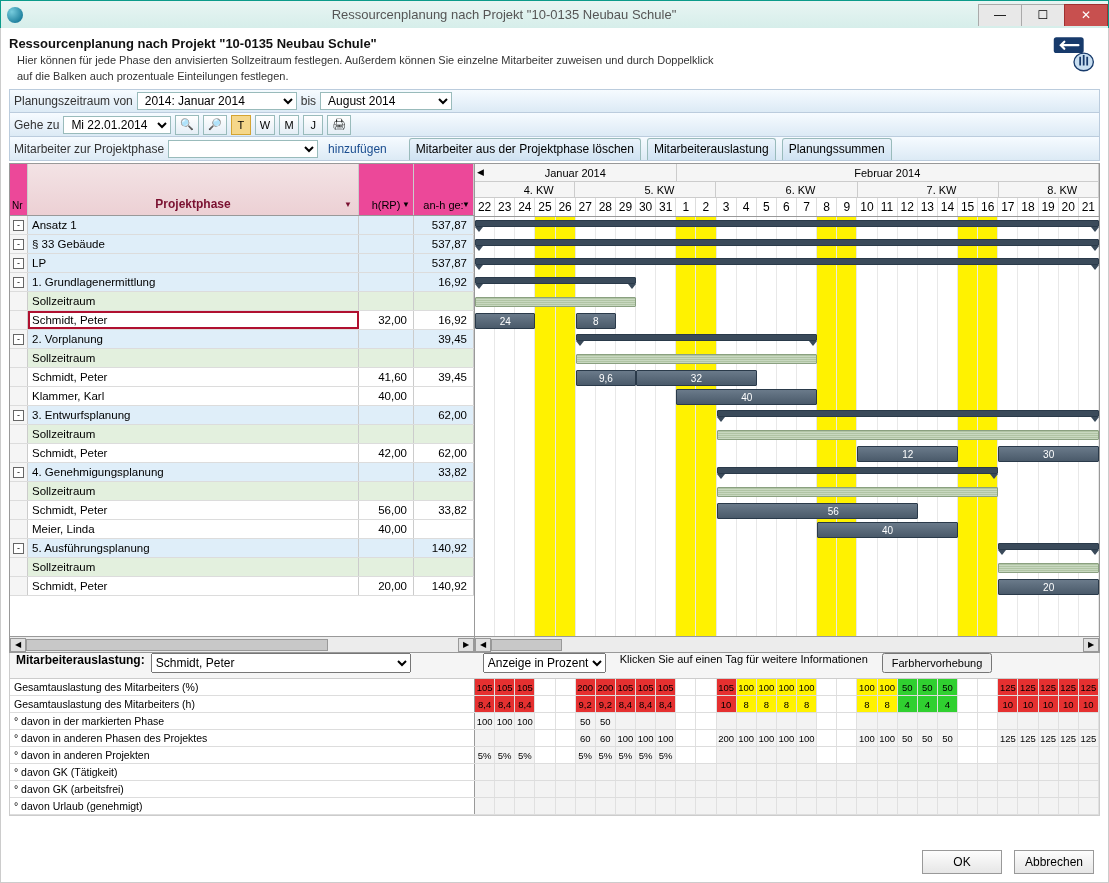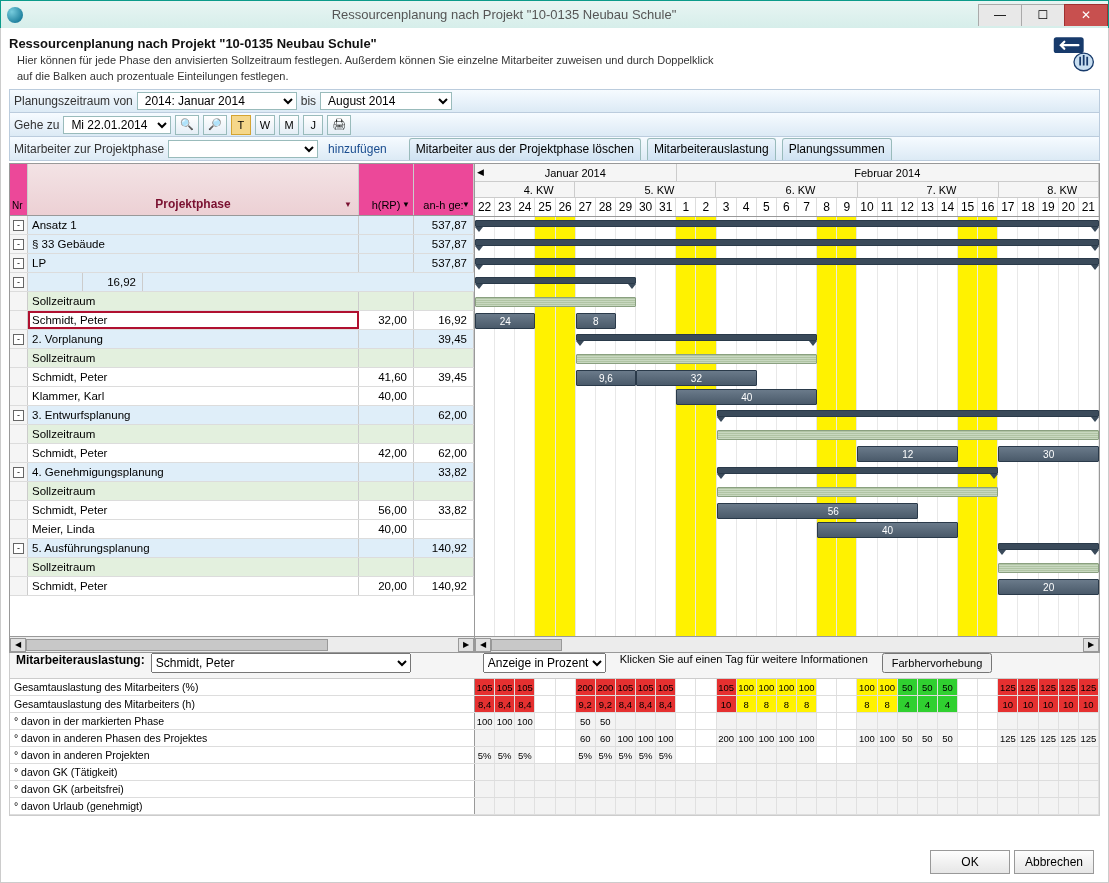--- a/index.html
+++ b/index.html
@@ -213,6 +213,7 @@
             <div class="gr-nr">
               <div class="gr-exp">-</div>
             </div>
+            <div class="gr-phase">1. Grundlagenermittlung</div>
             <div class="gr-num"></div>
             <div class="gr-num" style="width: 60px;">16,92</div>
           </div>

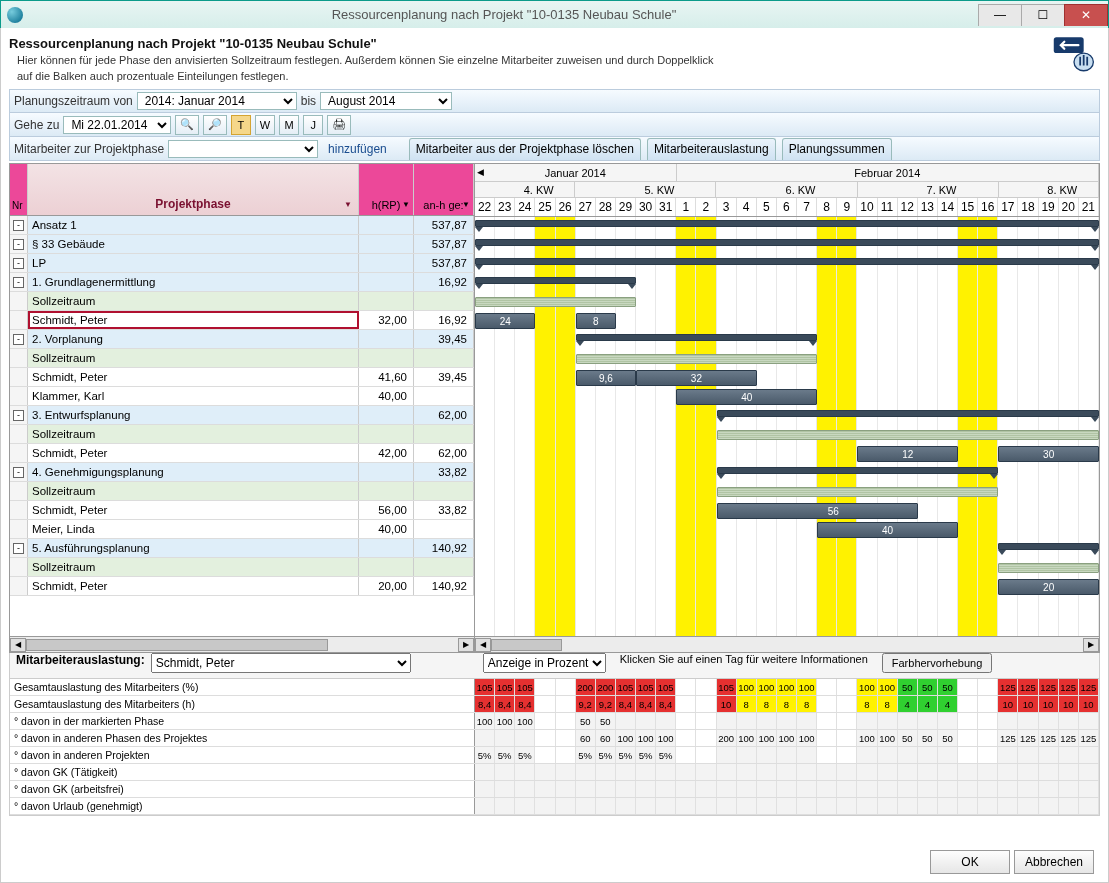--- a/index.html
+++ b/index.html
@@ -103,7 +103,7 @@
 .uc-grey { background: #f3f3f3; }
 
 
-.footer { position: absolute; bottom: 8px; right: 14px; display: flex; gap: 4px; justify-content: space-between; }
+.footer { position: absolute; bottom: 8px; right: 14px; display: flex; gap: 12px; justify-content: space-between; }
 .footer button { width: 80px; height: 24px; font-size: 12px; border: 1px solid #999; background: linear-gradient(#fdfdfd,#e6e6e6); cursor: pointer; }
 
 svg.icon { width: 44px; height: 40px; }

